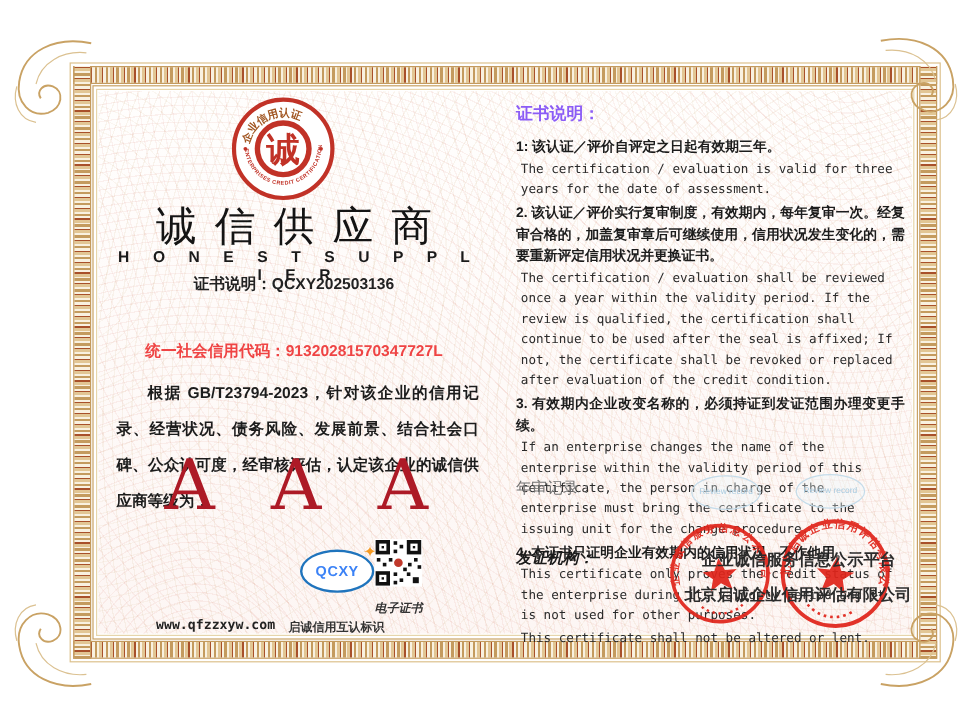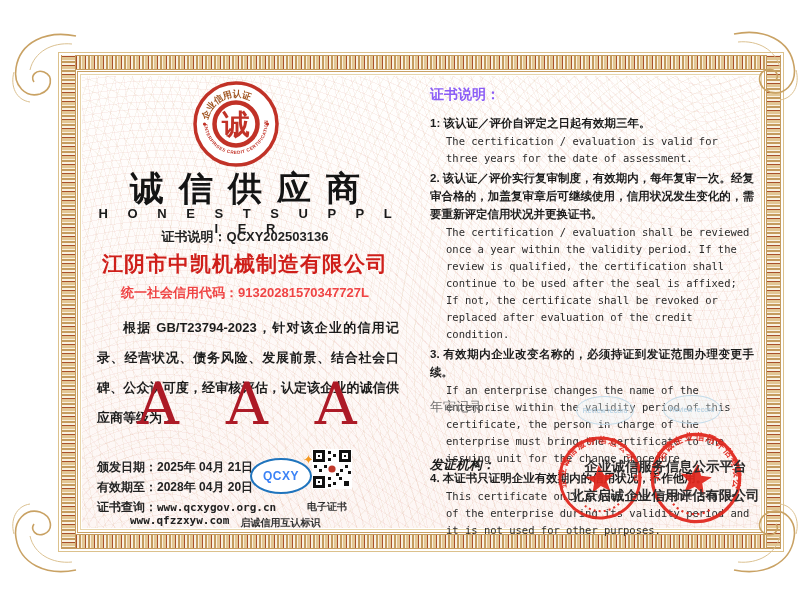--- a/index.html
+++ b/index.html
@@ -60,7 +60,7 @@
   .expl-head{left:430px;top:86px;font-size:14px;font-weight:700;color:#8b5cf6;}
   .expl{left:430px;top:112px;width:324px;color:#1c1c1c;}
   .expl .zh{font-size:11.5px;line-height:18px;font-weight:700;margin:2px 0 1px 0;text-align:justify;}
-  .expl .en{font-size:10.5px;line-height:17px;font-family:"DejaVu Sans Mono",monospace;color:#2a2a2a;margin:1px 0 2px 16px;}
+  .expl .en{font-size:10.5px;line-height:17px;font-family:"DejaVu Sans Mono",monospace;color:#2a2a2a;margin:1px 0 2px 4px;}
   .annual{left:430px;top:398px;font-size:13px;font-weight:400;color:#737373;}
   .oval{position:absolute;width:56px;height:27px;border:1px solid #c5dcea;border-radius:50%;display:flex;align-items:center;justify-content:center;font-size:7px;color:#a9cbe0;background:rgba(235,245,250,0.35);}
   .oval1{left:576px;top:396px;}

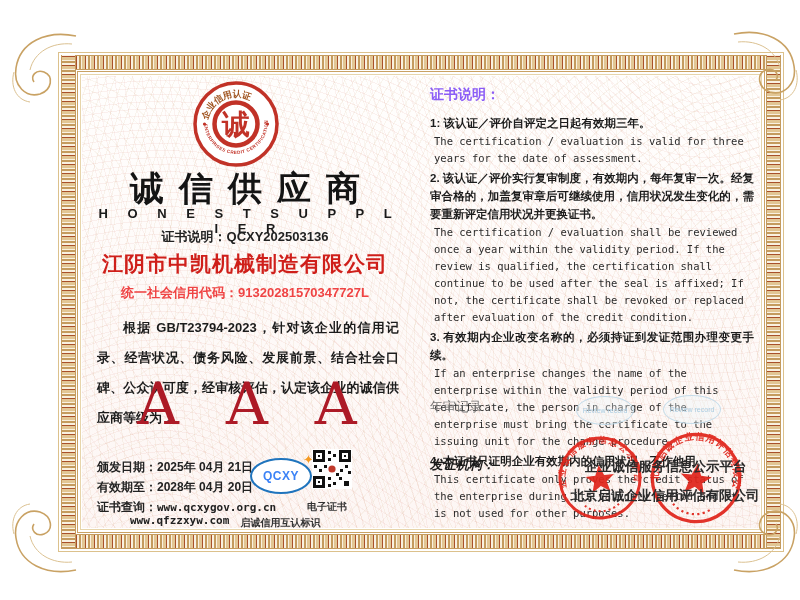--- a/index.html
+++ b/index.html
@@ -38,7 +38,7 @@
   
   .abs{position:absolute;}
   .logo{left:192px;top:80px;width:88px;height:88px;}
-  .title{left:90px;top:166px;width:310px;text-align:center;font-size:34px;font-weight:700;color:#141414;letter-spacing:15px;padding-left:15px;box-sizing:border-box;font-family:"Liberation Serif","DejaVu Serif",serif;}
+  .title{left:90px;top:166px;width:310px;text-align:center;font-size:34px;font-weight:400;color:#141414;letter-spacing:15px;padding-left:15px;box-sizing:border-box;font-family:"Liberation Serif","DejaVu Serif",serif;}
   .title-en{left:90px;top:206px;width:310px;text-align:center;font-size:13px;font-weight:700;color:#1a1a1a;letter-spacing:8px;padding-left:8px;box-sizing:border-box;}
   .credit-line{left:90px;top:228px;width:310px;text-align:center;font-size:13px;font-weight:700;color:#222;}
   .company{left:90px;top:250px;width:310px;text-align:center;font-size:21px;font-weight:700;color:#cf1f1a;letter-spacing:1px;}

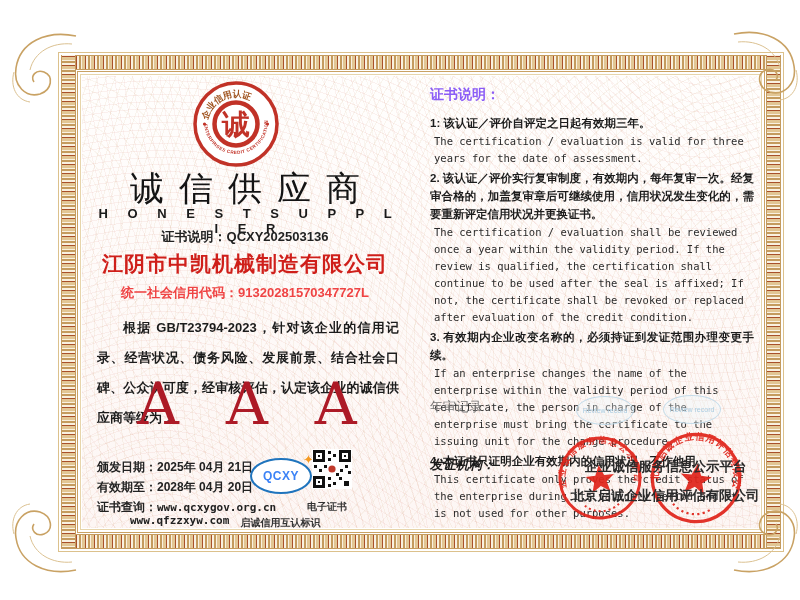--- a/index.html
+++ b/index.html
@@ -127,7 +127,6 @@
   <div class="abs title">诚信供应商</div>
   <div class="abs title-en">H O N E S T   S U P P L I E R</div>
   <div class="abs credit-line">证书说明：QCXY202503136</div>
-  <div class="abs company">江阴市中凯机械制造有限公司</div>
   <div class="abs uscc">统一社会信用代码：91320281570347727L</div>
   <div class="abs bodytext">根据 GB/T23794-2023，针对该企业的信用记录、经营状况、债务风险、发展前景、结合社会口碑、公众认可度，经审核评估，认定该企业的诚信供应商等级为：</div>
   <div class="abs grade">AAA</div>

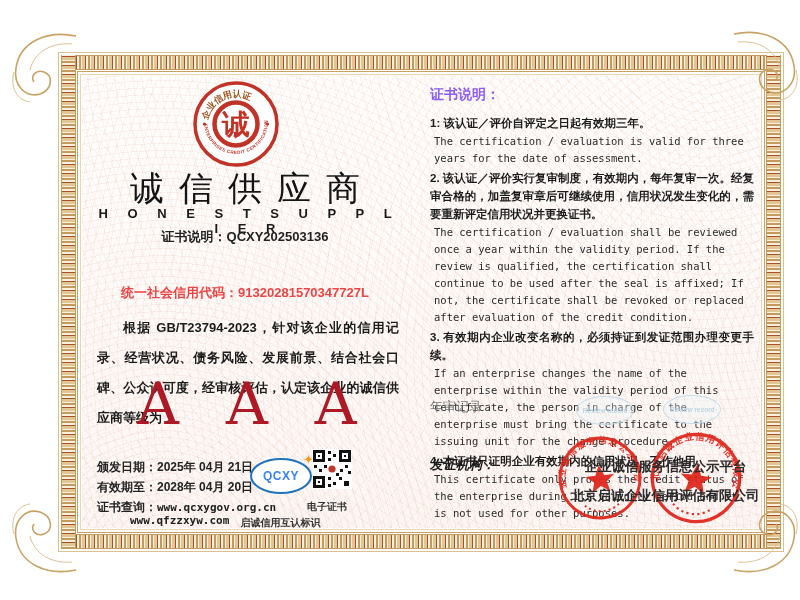--- a/index.html
+++ b/index.html
@@ -131,11 +131,6 @@
   <div class="abs bodytext">根据 GB/T23794-2023，针对该企业的信用记录、经营状况、债务风险、发展前景、结合社会口碑、公众认可度，经审核评估，认定该企业的诚信供应商等级为：</div>
   <div class="abs grade">AAA</div>
 
-  <div class="abs meta">
-    <div><span>颁发日期：</span><span>2025年 04月 21日</span></div>
-    <div><span>有效期至：</span><span>2028年 04月 20日</span></div>
-    <div><span>证书查询：</span><span class="url">www.qcxygov.org.cn</span></div>
-  </div>
   <div class="abs url2">www.qfzzxyw.com</div>
 
   <div class="abs qcxy">

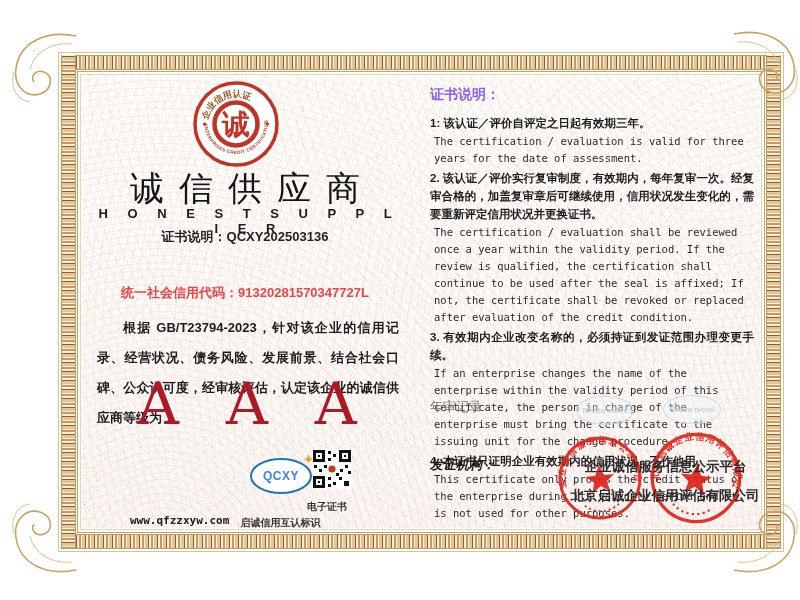--- a/index.html
+++ b/index.html
@@ -54,7 +54,7 @@
   .qcxy-star{left:303px;top:452px;color:#f59a23;font-size:13px;}
   .qcxy-cap{left:228px;top:516px;width:105px;text-align:center;font-size:10px;font-weight:700;color:#333;}
   .qr{left:312px;top:449px;width:40px;height:40px;}
-  .qr-cap{left:307px;top:500px;width:50px;font-size:10px;font-weight:700;color:#333;}
+  .qr-cap{left:307px;top:500px;width:50px;text-align:center;font-size:10px;font-weight:700;color:#333;font-style:italic;}
 
   
   .expl-head{left:430px;top:86px;font-size:14px;font-weight:700;color:#8b5cf6;}

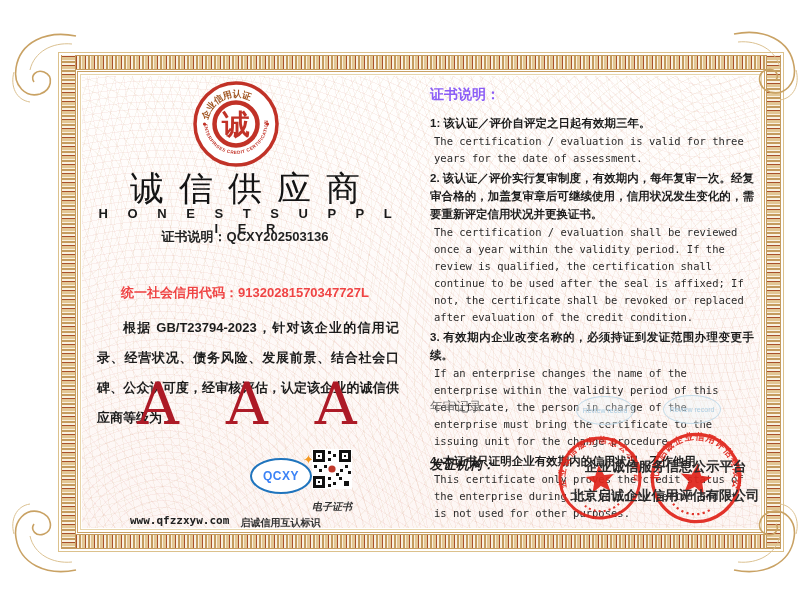--- a/index.html
+++ b/index.html
@@ -187,6 +187,7 @@
     <div class="en">If an enterprise changes the name of the enterprise within the validity period of this certificate, the person in charge of the enterprise must bring the certificate to the issuing unit for the change procedure.</div>
     <div class="zh">4. 本证书只证明企业有效期内的信用状况，不作他用。</div>
     <div class="en">This certificate only proves the credit status of the enterprise during its validity period and it is not used for other purposes.</div>
+    <div class="en">This certificate shall not be altered or lent.</div>
   </div>
 
   <div class="abs annual">年审记录：</div>

